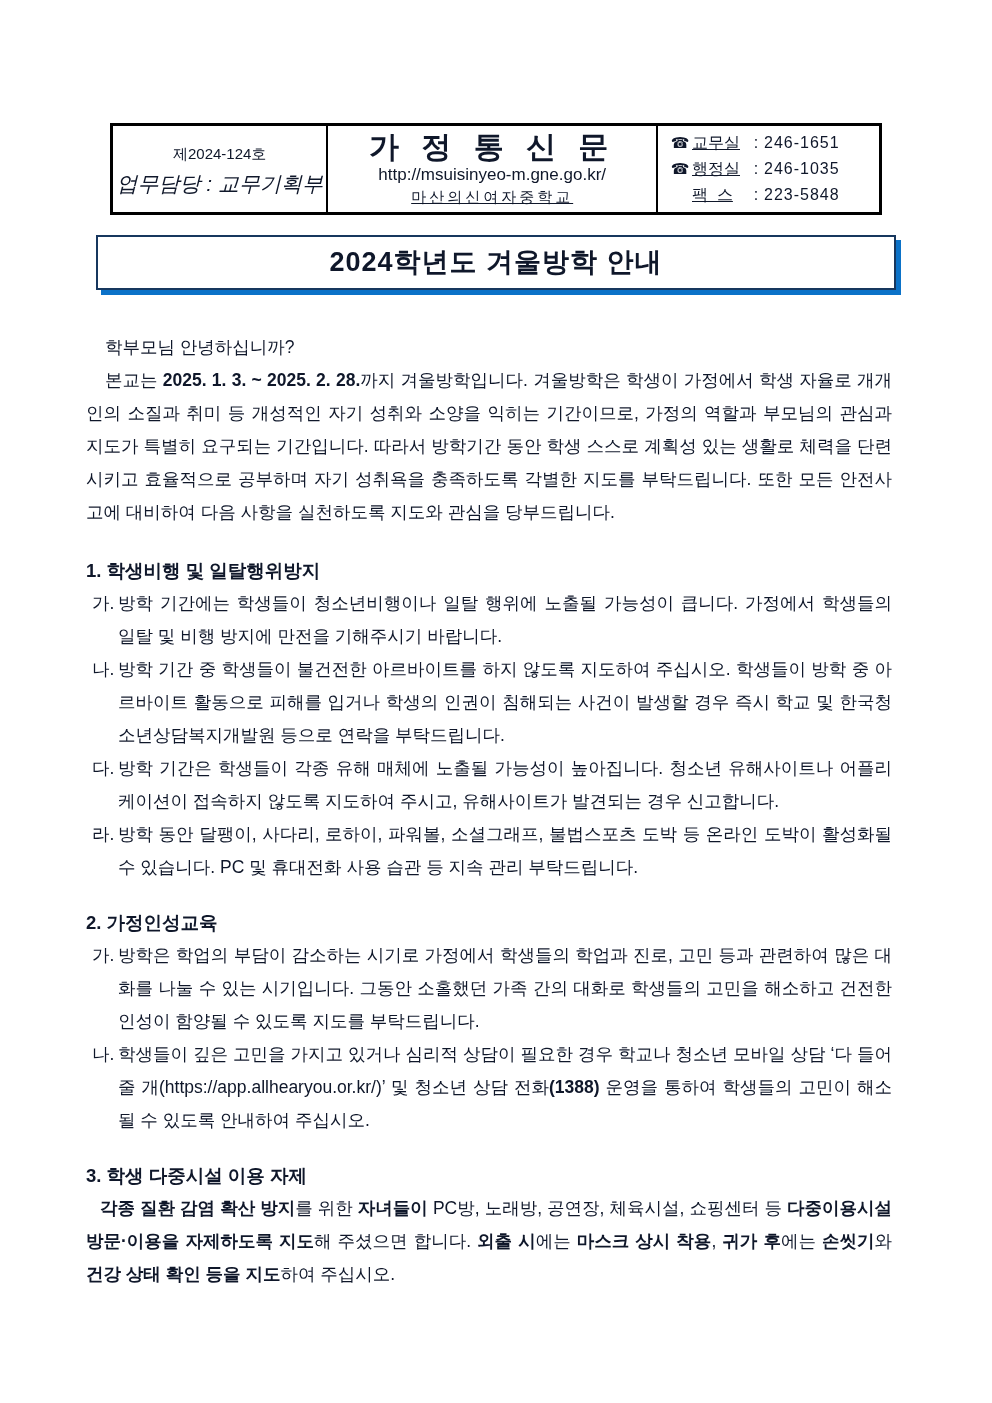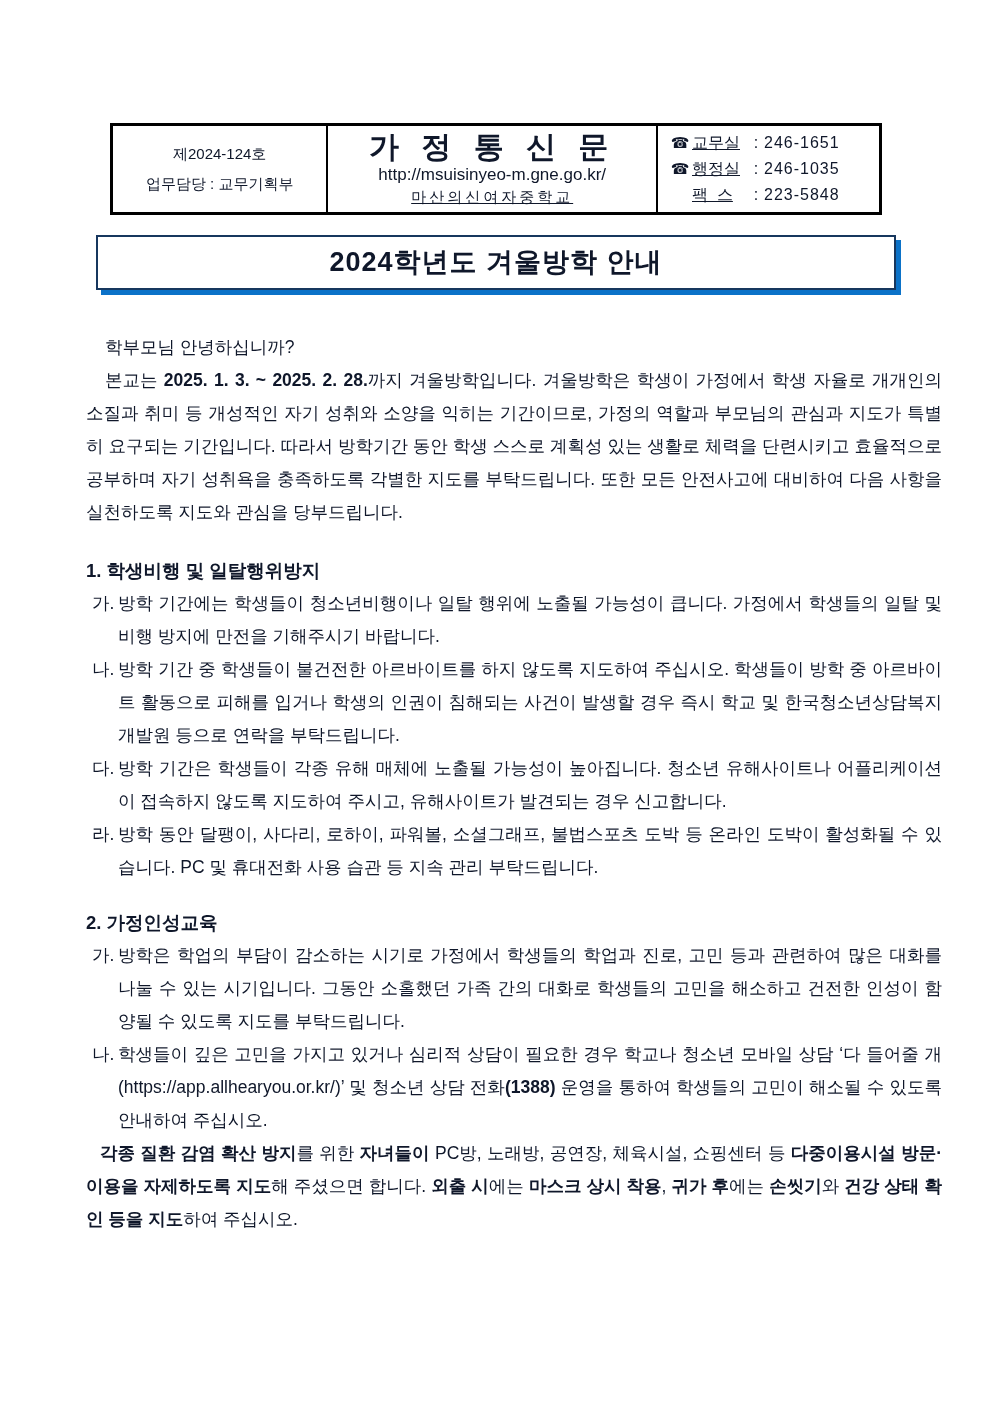--- a/index.html
+++ b/index.html
@@ -32,7 +32,7 @@
   td.cell-right { width:29%; }
 
   .doc-number   { font-size:15px; line-height:30px; }
-  .doc-dept     { font-size:15px; line-height:30px; }
+  .doc-dept     { font-size:21px; line-height:30px;font-style:italic; }
   .doc-title    { font-size:30px; font-weight:bold; letter-spacing:7px; line-height:32px; white-space:nowrap; }
   .doc-url      { font-size:17px; line-height:23px; letter-spacing:0px; }
   .doc-school   { font-size:15px; line-height:22px; letter-spacing:3px; text-decoration:underline; }

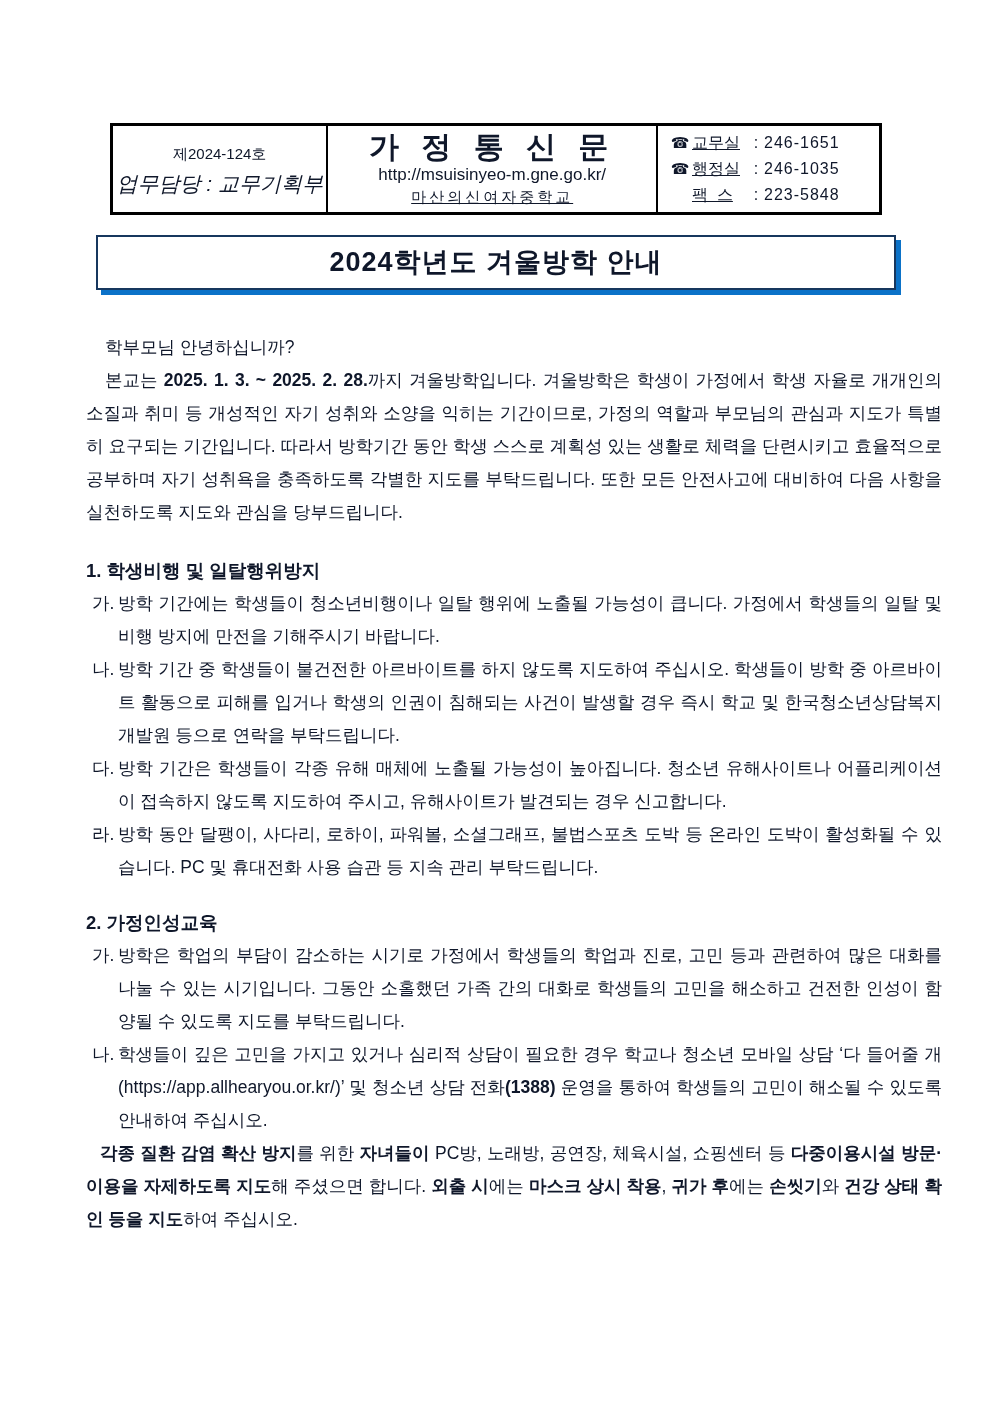--- a/index.html
+++ b/index.html
@@ -58,7 +58,7 @@
 
   
   .content {
-    margin:41px 50px 0 86px;
+    margin:41px 100px 0 86px;
     font-size:17.5px;
     line-height:33px;
     text-align:justify;

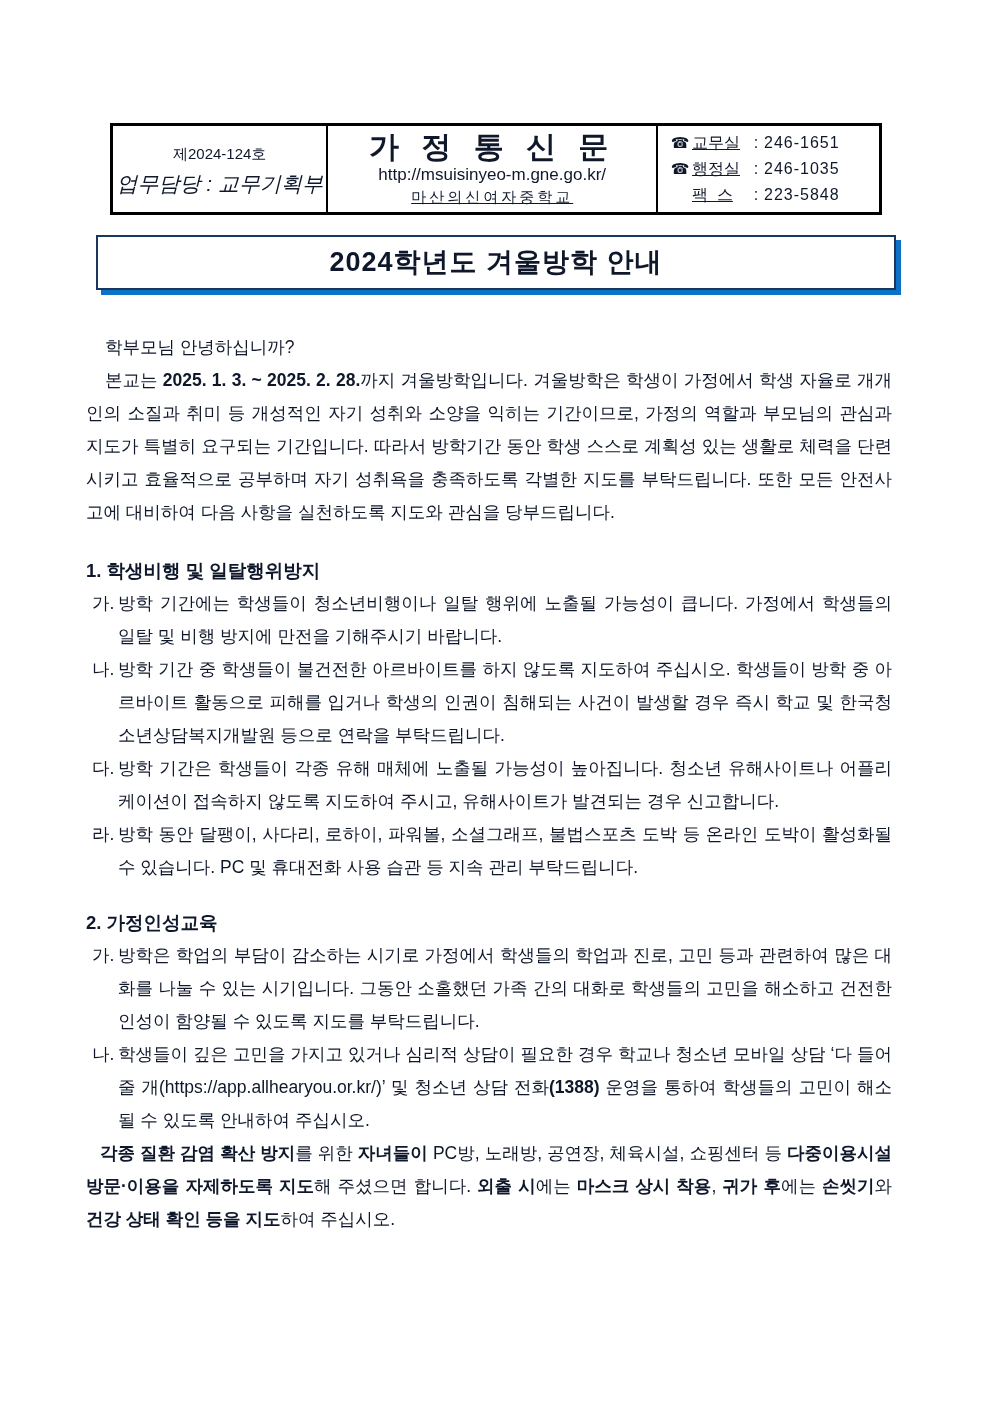--- a/index.html
+++ b/index.html
@@ -161,6 +161,7 @@
     </div>
 
     <div class="sec3">
+      <h3 class="section-heading">3. 학생 다중시설 이용 자제</h3>
       <p class="sec3-par rich"><span class="bold">각종 질환 감염 확산 방지</span><span>를 위한 </span><span class="bold">자녀들이</span><span> PC방, 노래방, 공연장, 체육시설, 쇼핑센터 등 </span><span class="bold">다중이용시설 방문·이용을 자제하도록 지도</span><span>해 주셨으면 합니다. </span><span class="bold">외출 시</span><span>에는 </span><span class="bold">마스크 상시 착용</span><span>, </span><span class="bold">귀가 후</span><span>에는 </span><span class="bold">손씻기</span><span>와 </span><span class="bold">건강 상태 확인 등을 지도</span><span>하여 주십시오.</span></p>
     </div>
 

